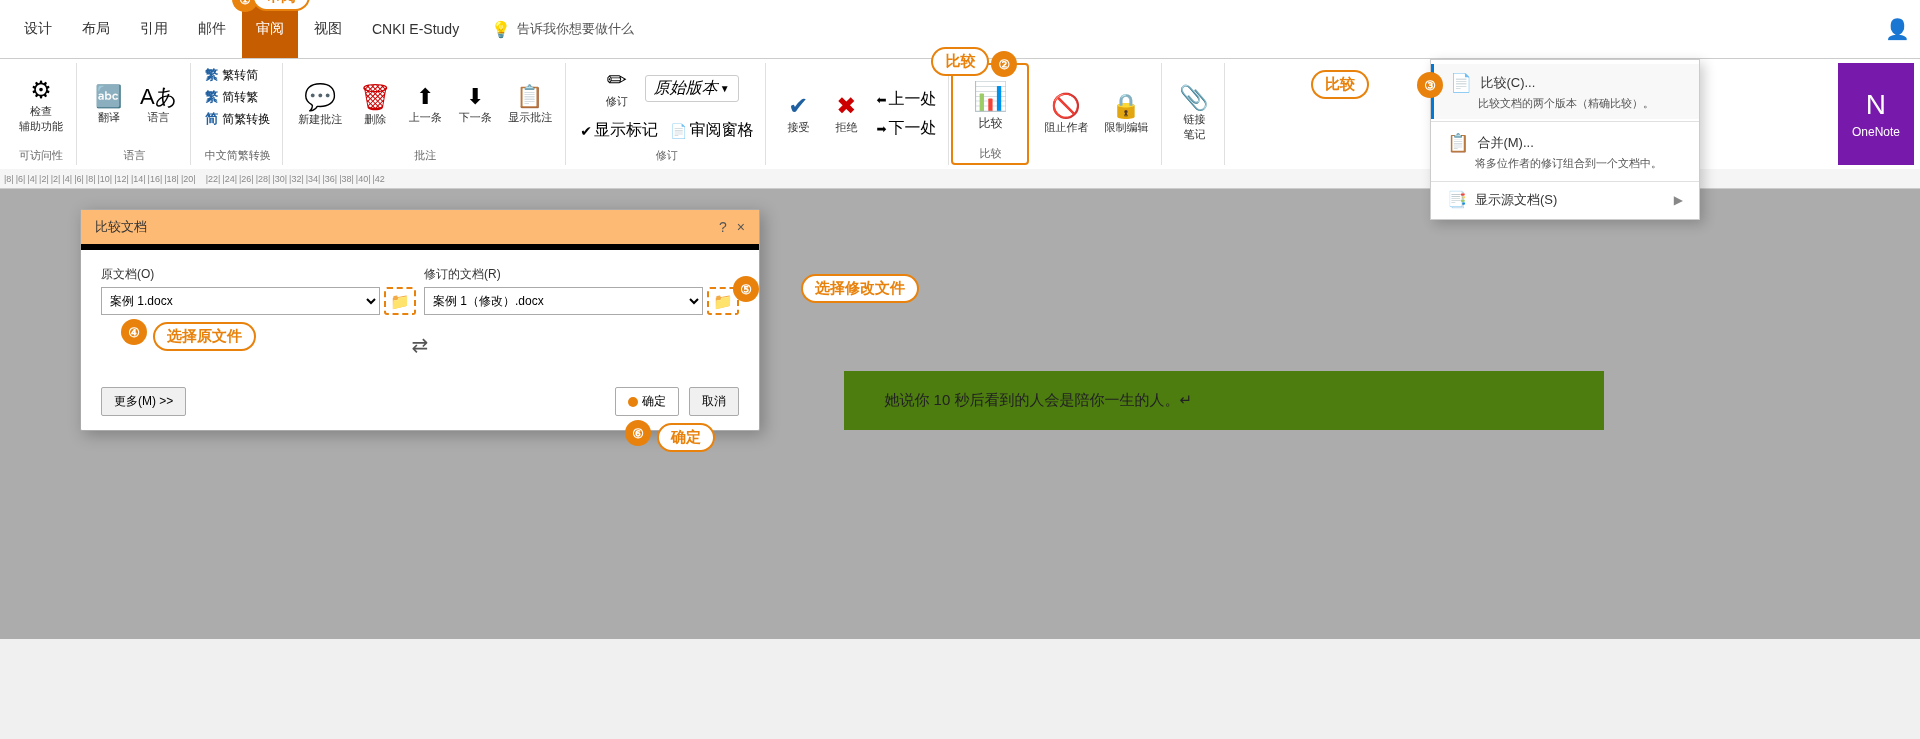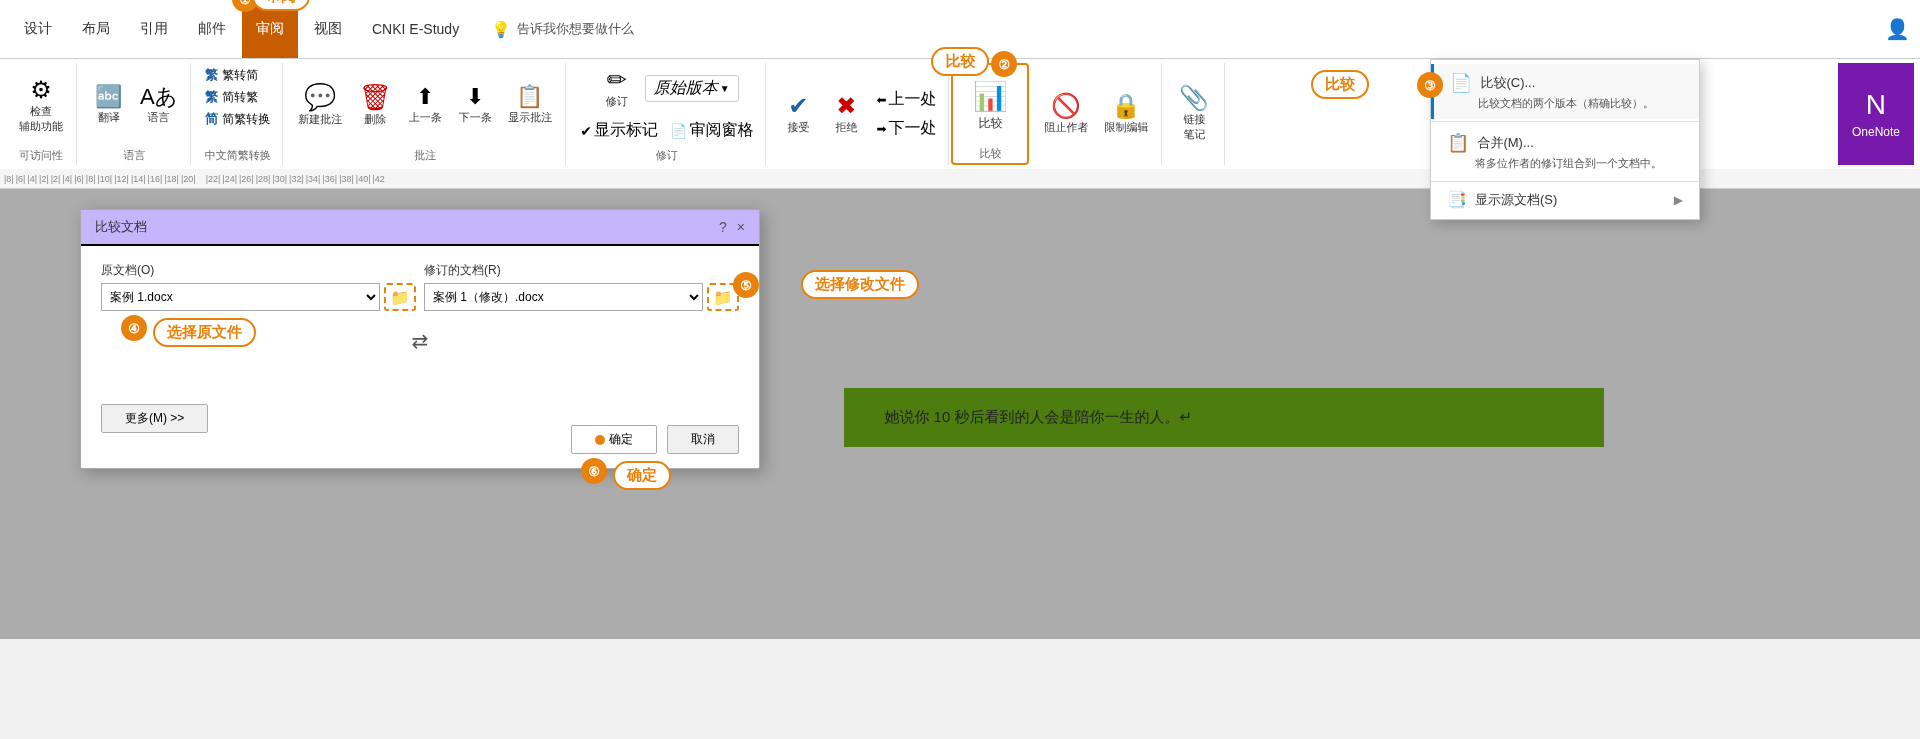--- a/index.html
+++ b/index.html
@@ -30,7 +30,7 @@
     
     .doc-area { background: #acacac; padding: 20px; min-height: 400px; position: relative; }
     .dialog { background: #fff; border: 1px solid #aaa; box-shadow: 4px 4px 16px rgba(0,0,0,0.25); width: 680px; border-radius: 2px; padding: 0; position: relative; margin-left: 60px; }
-    .dialog-title-bar { background: #c4b5fd; border-bottom: 2px solid #000000; padding: 8px 14px; display: flex; align-items: center; justify-content: space-between; }
+    .dialog-title-bar { background: #fdba74; border-bottom: 6px solid #000000; padding: 8px 14px; display: flex; align-items: center; justify-content: space-between; }
     .dialog-title { font-size: 13px; color: #333; }
     .dialog-controls { display: flex; gap: 10px; align-items: center; }
     .dialog-ctrl { font-size: 14px; color: #555; cursor: pointer; }

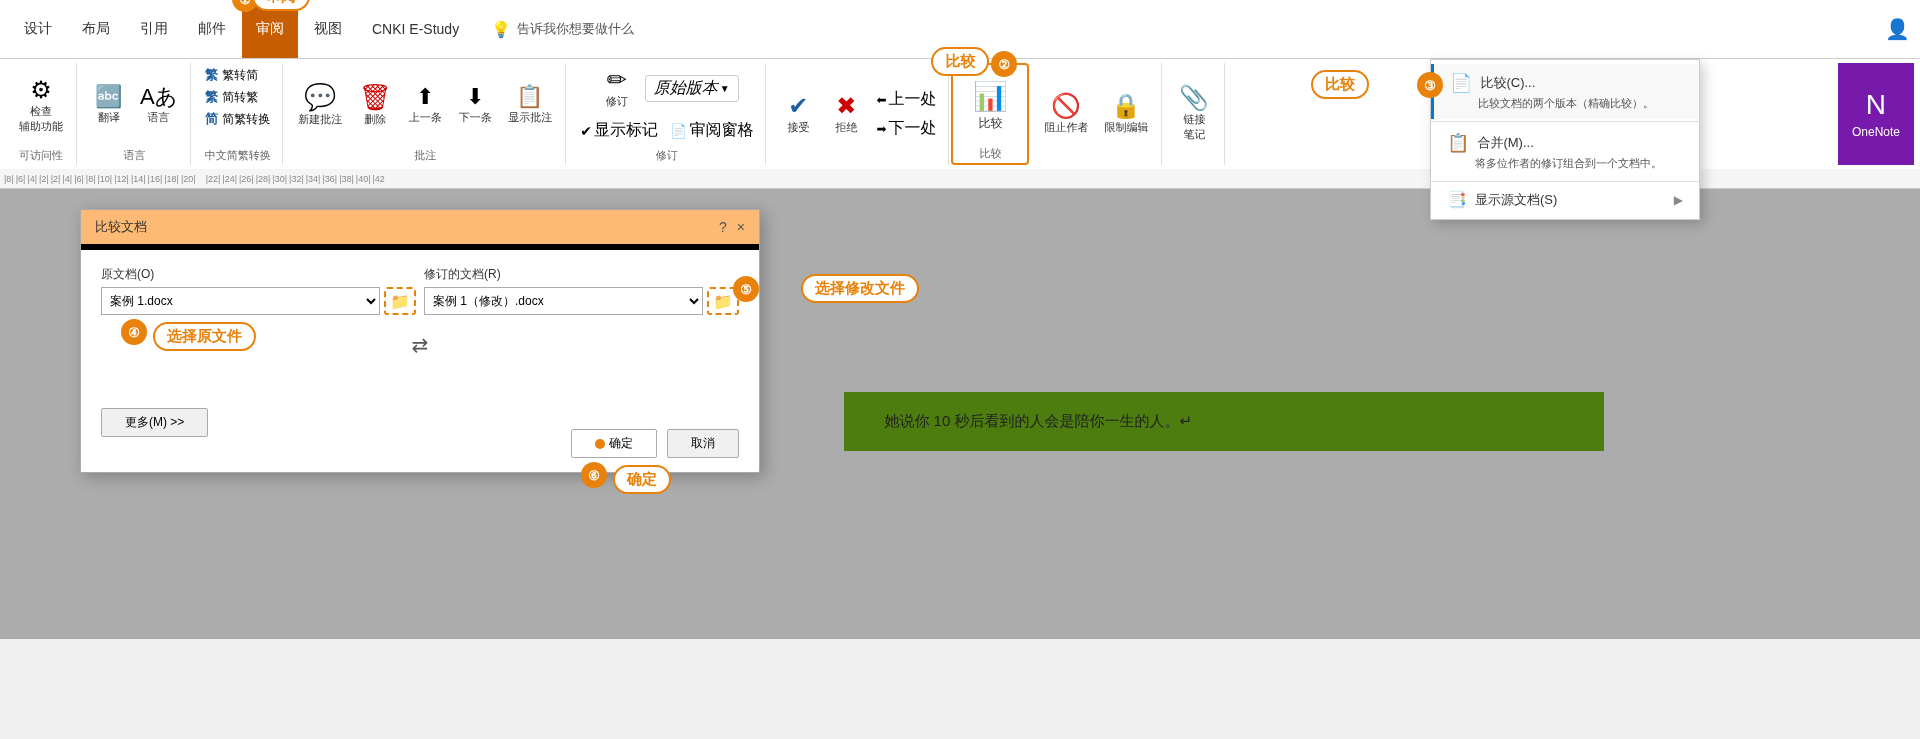--- a/index.html
+++ b/index.html
@@ -47,7 +47,7 @@
     .mark-input { border: 1px solid #aaa; padding: 4px 8px; font-size: 12px; flex: 1; height: 28px; }
     .swap-row { display: flex; justify-content: center; padding: 4px 0; font-size: 18px; color: #555; cursor: pointer; }
     .dialog-footer { display: flex; align-items: center; justify-content: space-between; padding: 10px 20px 14px; }
-    .dialog-btn { border: 1px solid #aaa; background: #f0f0f0; padding: 5px 23px; font-size: 12px; cursor: pointer; border-radius: 2px; }
+    .dialog-btn { border: 1px solid #aaa; background: #f0f0f0; padding: 5px 12px; font-size: 12px; cursor: pointer; border-radius: 2px; }
     .dialog-btn.primary { background: #fff; border: 1px solid #aaa; display: flex; align-items: center; gap: 4px; }
     .dialog-btn.primary .dot { width: 10px; height: 10px; background: #e8820c; border-radius: 50%; }
     .dialog-btn-group { display: flex; gap: 10px; }

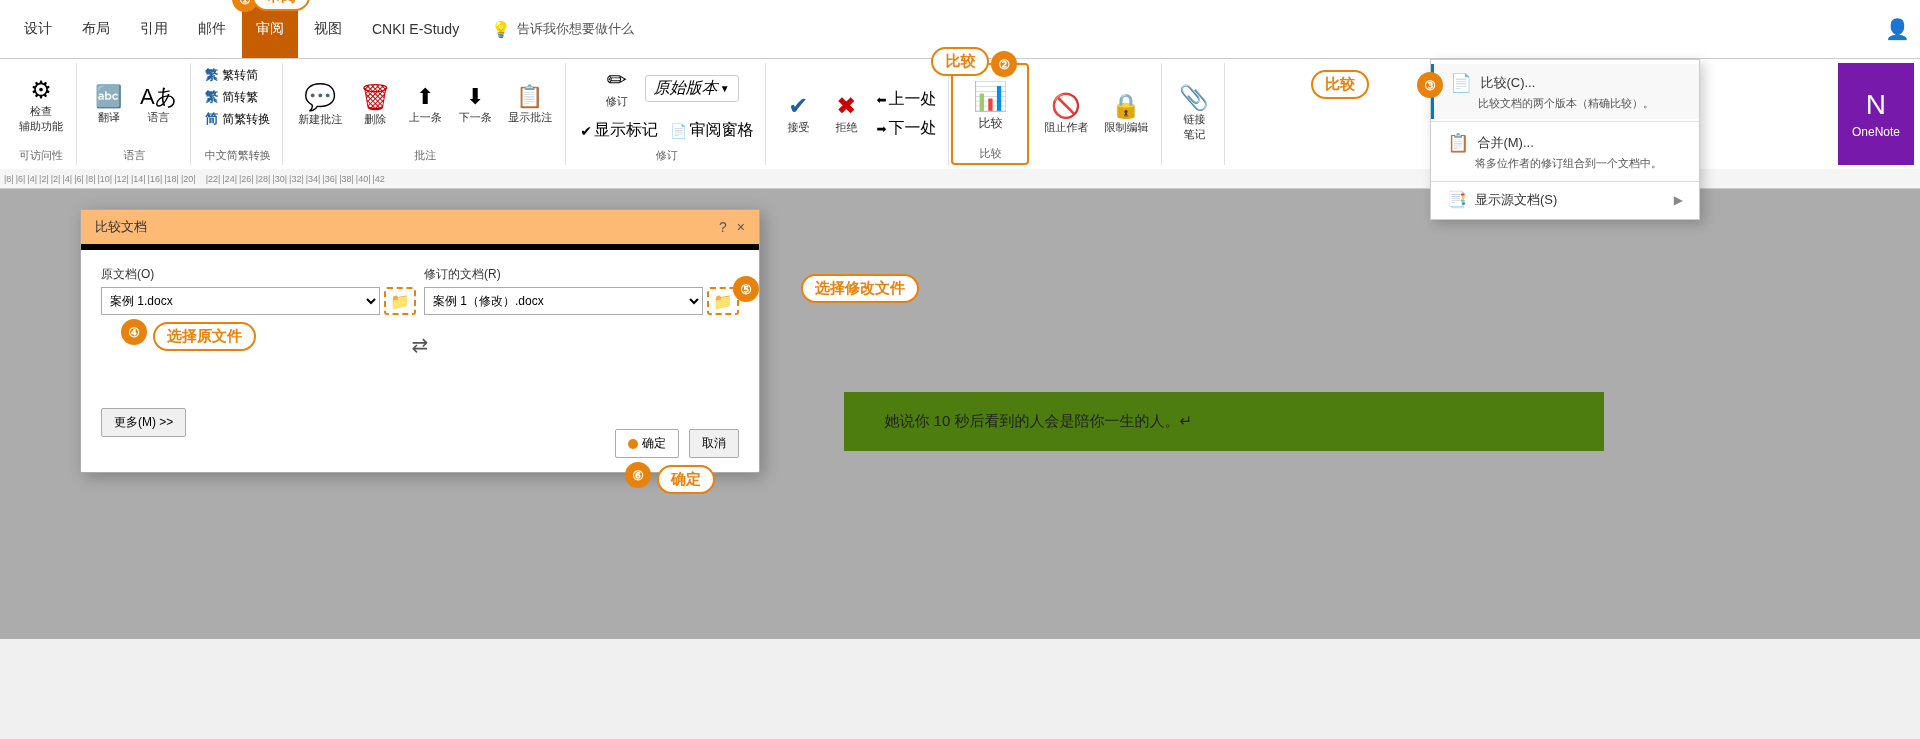--- a/index.html
+++ b/index.html
@@ -375,7 +375,7 @@
       </div>
       <div class="dialog-footer">
         <button class="dialog-btn">更多(M) &gt;&gt;</button>
-        <div class="dialog-btn-group" style="position:relative;margin-top:42px;">
+        <div class="dialog-btn-group" style="position:relative;">
           <button class="dialog-btn primary">
             <span class="dot"></span>
             <span>确定</span>

